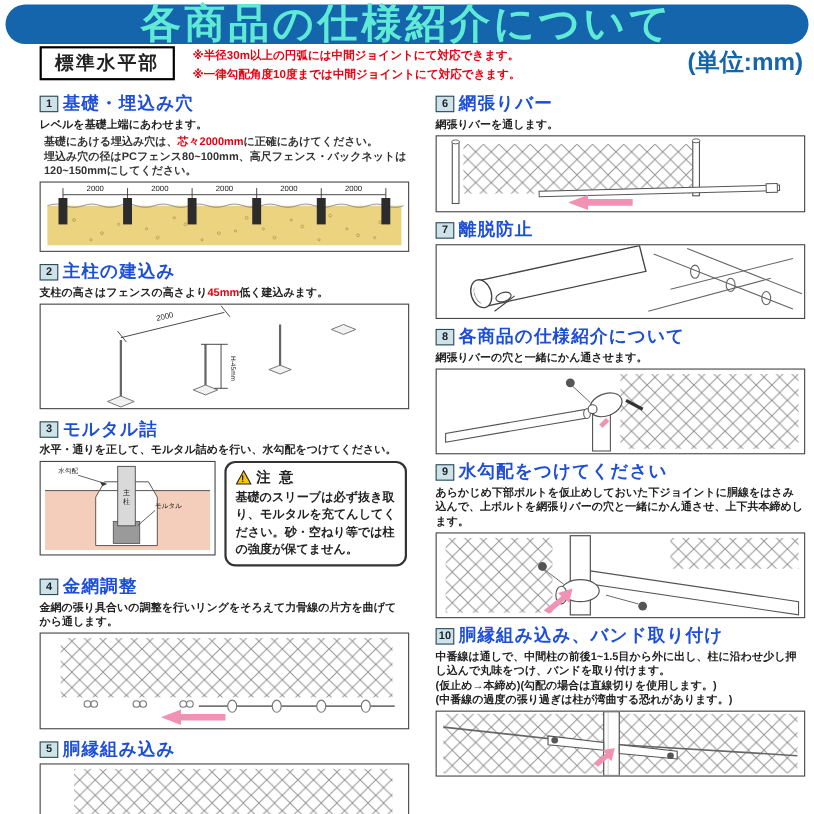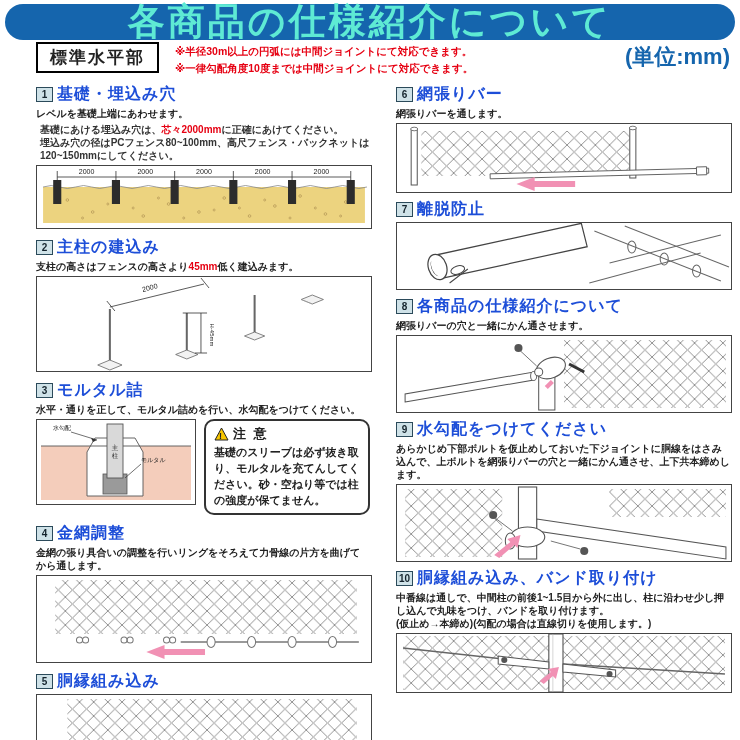--- a/index.html
+++ b/index.html
@@ -337,7 +337,7 @@
           <span class="step-num">10</span>
           <span class="step-title">胴縁組み込み、バンド取り付け</span>
         </div>
-        <div class="step-desc"><span>中番線は通しで、中間柱の前後1~1.5目から外に出し、柱に沿わせ少し押し込んで丸味をつけ、バンドを取り付けます。</span><br><span>(仮止め→本締め)(勾配の場合は直線切りを使用します。)</span><br></div>
+        <div class="step-desc"><span>中番線は通しで、中間柱の前後1~1.5目から外に出し、柱に沿わせ少し押し込んで丸味をつけ、バンドを取り付けます。</span><br><span>(仮止め→本締め)(勾配の場合は直線切りを使用します。)</span><br><span>(中番線の過度の張り過ぎは柱が湾曲する恐れがあります。)</span></div>
         <svg class="diagram" viewBox="0 0 330 58" height="58" preserveAspectRatio="none">
           <rect x="6" y="2" width="318" height="54" fill="url(#mesh)"></rect>
           <line x1="6" y1="14" x2="150" y2="30" stroke="#666" stroke-width="1.5"></line>

